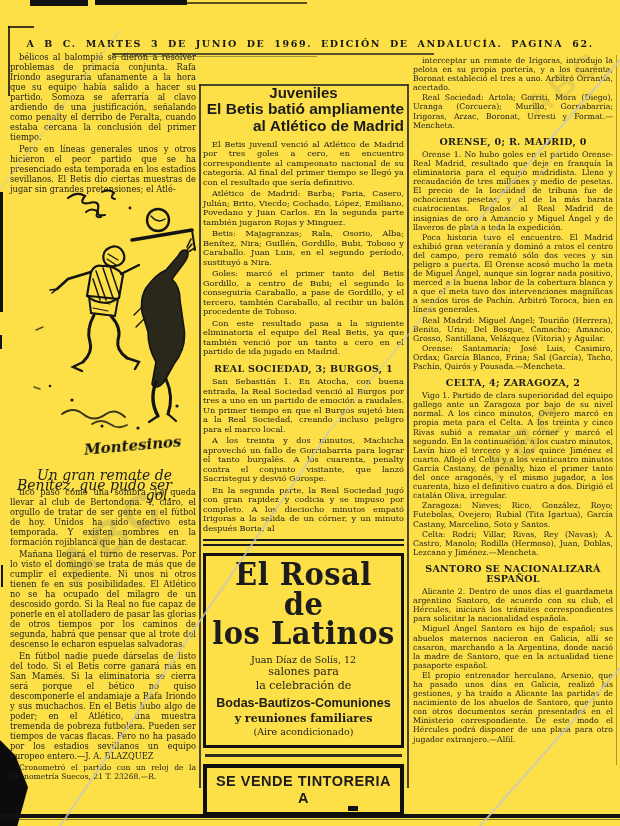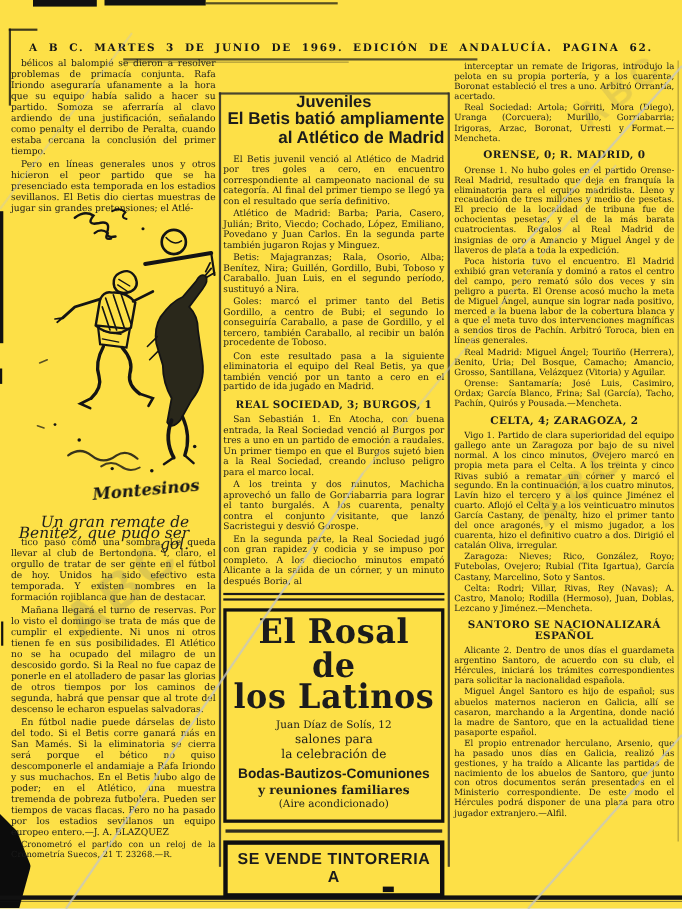--- a/index.html
+++ b/index.html
@@ -159,7 +159,7 @@
     <div class="subhead">REAL SOCIEDAD, 3; BURGOS, 1</div>
     <p>San Sebastián 1. En Atocha, con buena entrada, la Real Sociedad venció al Burgos por tres a uno en un partido de emoción a raudales. Un primer tiempo en que el Burgos sujetó bien a la Real Sociedad, creando incluso peligro para el marco local.</p>
     <p>A los treinta y dos minutos, Machicha aprovechó un fallo de Gorriabarria para lograr el tanto burgalés. A los cuarenta, penalty contra el conjunto visitante, que lanzó Sacristegui y desvió Gorospe.</p>
-    <p>En la segunda parte, la Real Sociedad jugó con gran rapidez y codicia y se impuso por completo. A los dieciocho minutos empató Alicante a la salida de un córner, y un minuto después Boria, al</p>
+    <p>En la segunda parte, la Real Sociedad jugó con gran rapidez y codicia y se impuso por completo. A los dieciocho minutos empató Irigoras a la salida de un córner, y un minuto después Boria, al</p>
 
     <div class="sep-double"></div>
 

